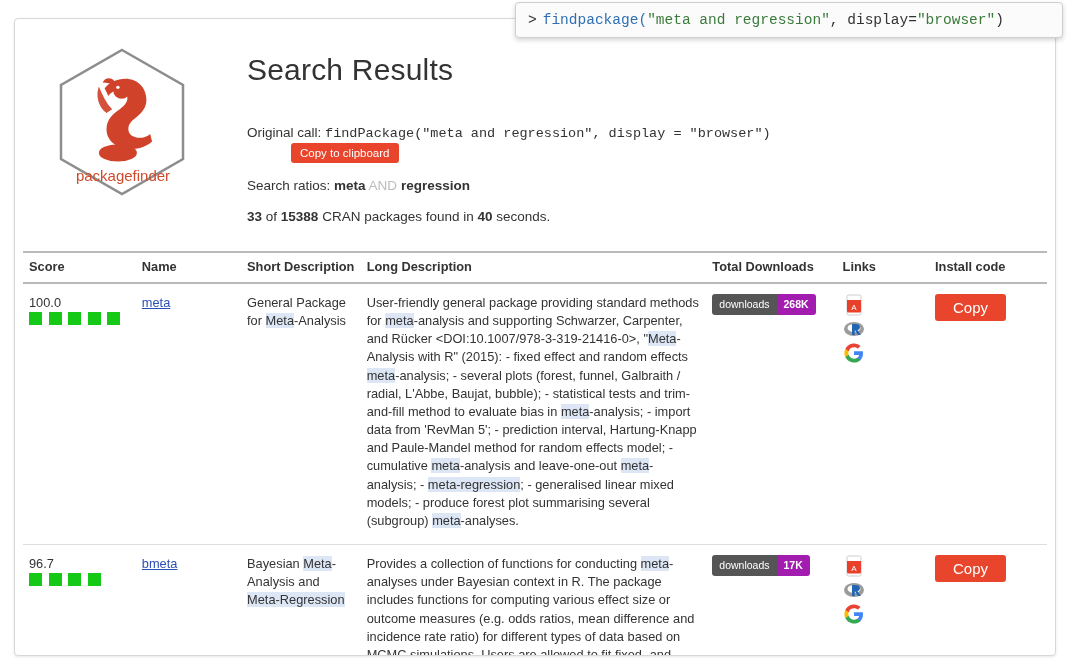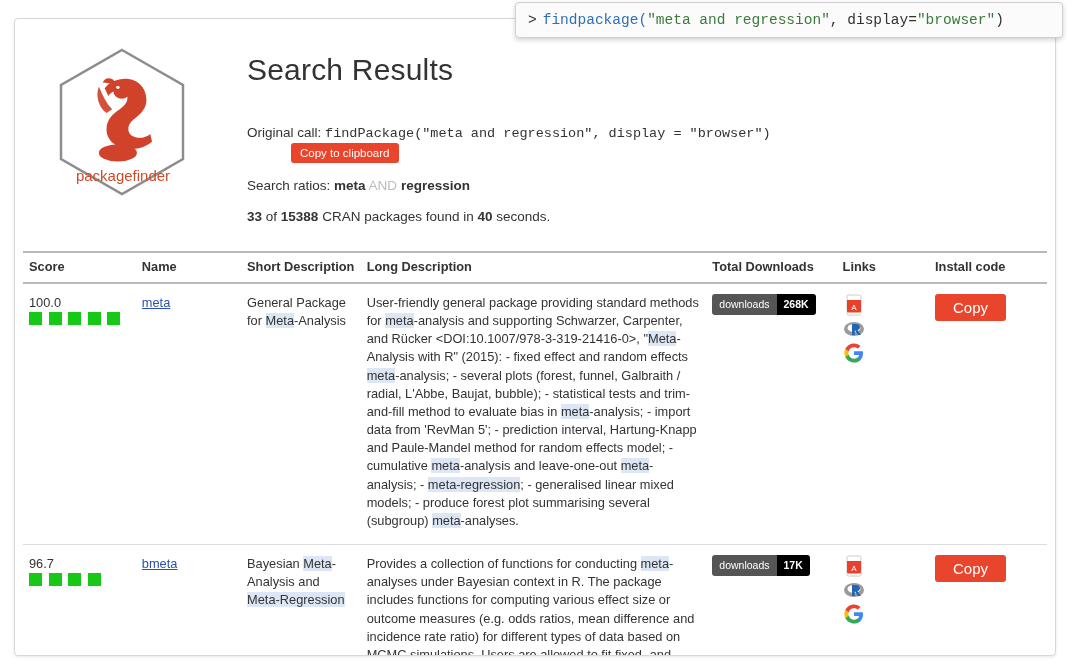--- a/index.html
+++ b/index.html
@@ -201,7 +201,7 @@
     padding: 5px 7px;
   }
   .dl-badge .right {
-    background: #000000;
+    background: #a21caf;
     color: #ffffff;
     padding: 5px 7px;
     font-weight: bold;

